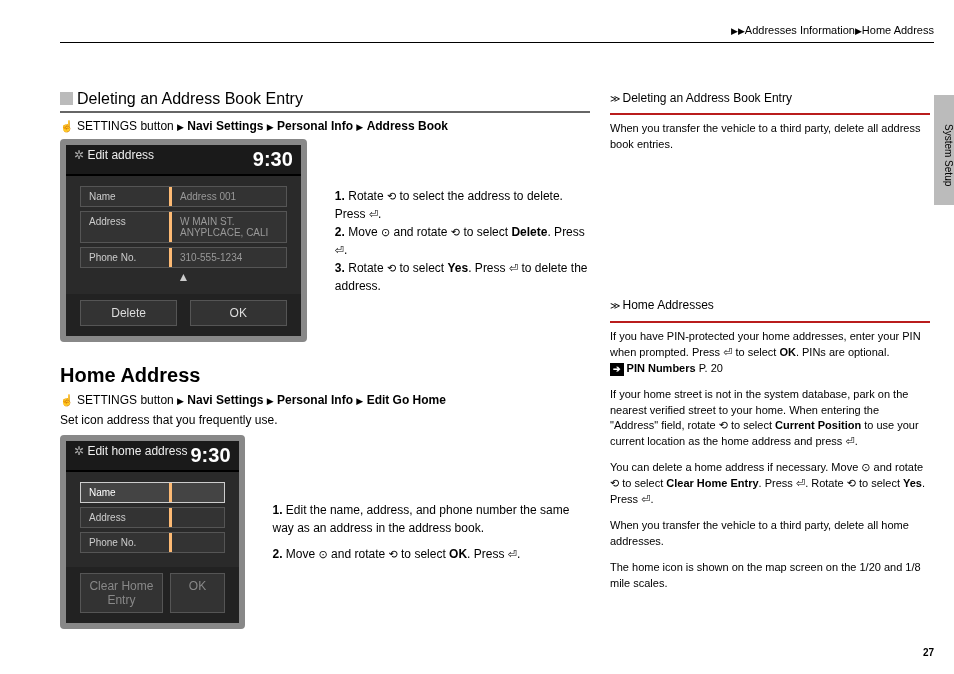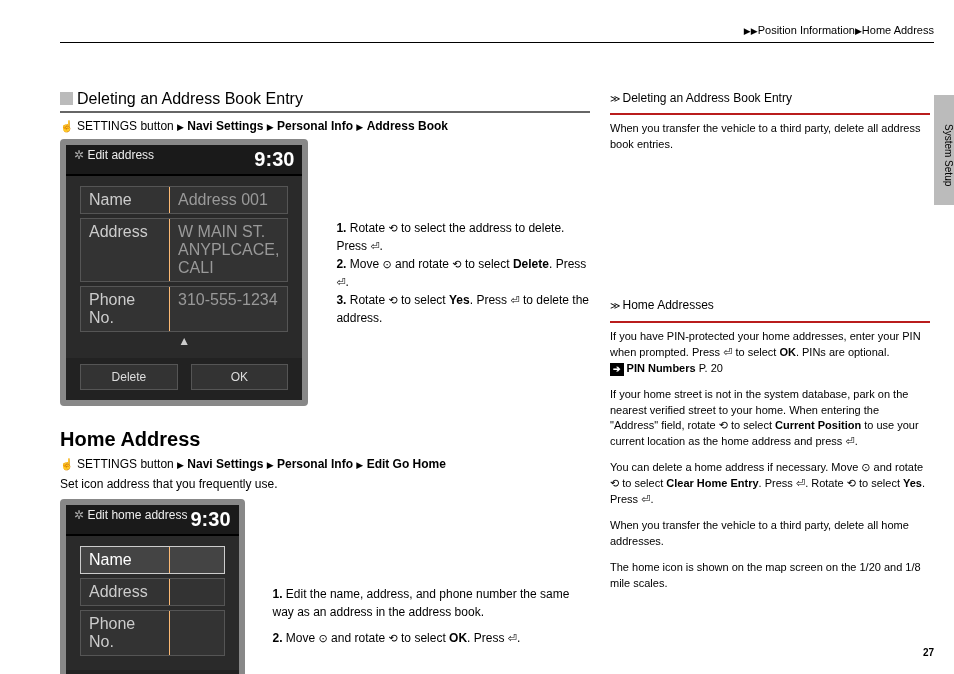--- a/index.html
+++ b/index.html
@@ -52,7 +52,7 @@
 <body>
 
 <div class="hdr">
-  <span class="arr">▶▶</span><span>Position Information</span><span class="arr">▶</span><span>Home Address</span>
+  <span class="arr">▶▶</span><span>Addresses Information</span><span class="arr">▶</span><span>Home Address</span>
 </div>
 <div class="hrule"></div>
 <div class="tab">System Setup</div>

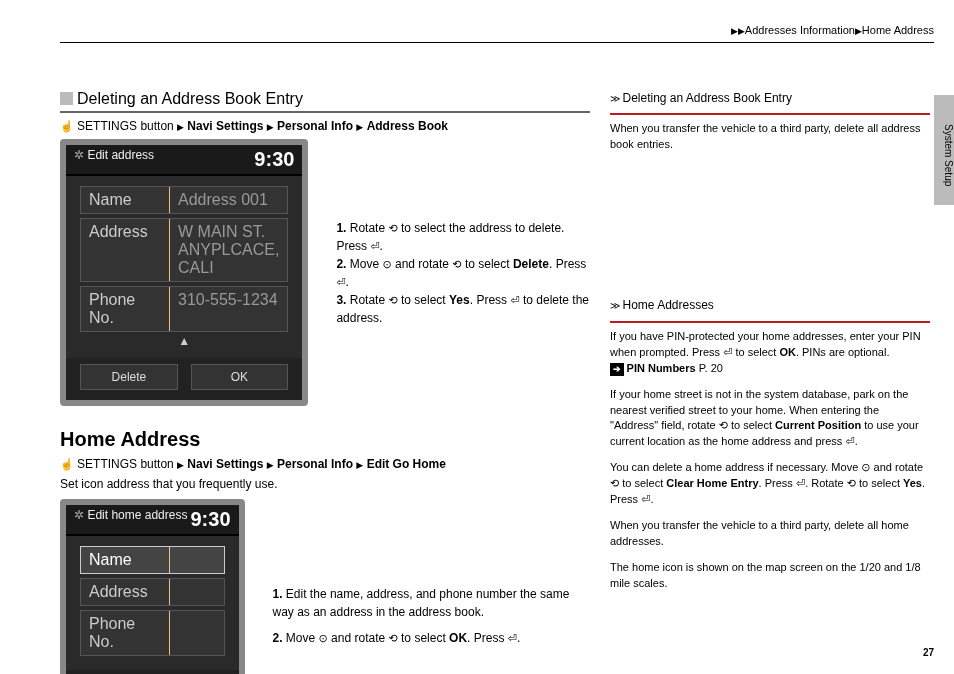--- a/index.html
+++ b/index.html
@@ -32,7 +32,7 @@
   .dev .bar .time{font-weight:700;font-size:20px;color:#fff}
   .dev .bar .ttl::before{content:"✲ ";color:#aaa}
   .dev .fields{padding:10px 14px}
-  .dev .fld{display:flex;border:1px solid #555;margin-bottom:4px;background:#333;font-size:16px}
+  .dev .fld{display:flex;border:1px solid #555;margin-bottom:4px;background:#333;font-size:10px}
   .dev .fld.sel{border-color:#ccc;background:#444}
   .dev .fld .lab{width:72px;padding:4px 8px;color:#ccc}
   .dev .fld .val{flex:1;padding:4px 8px;color:#999;border-left:1px solid #fdba74}

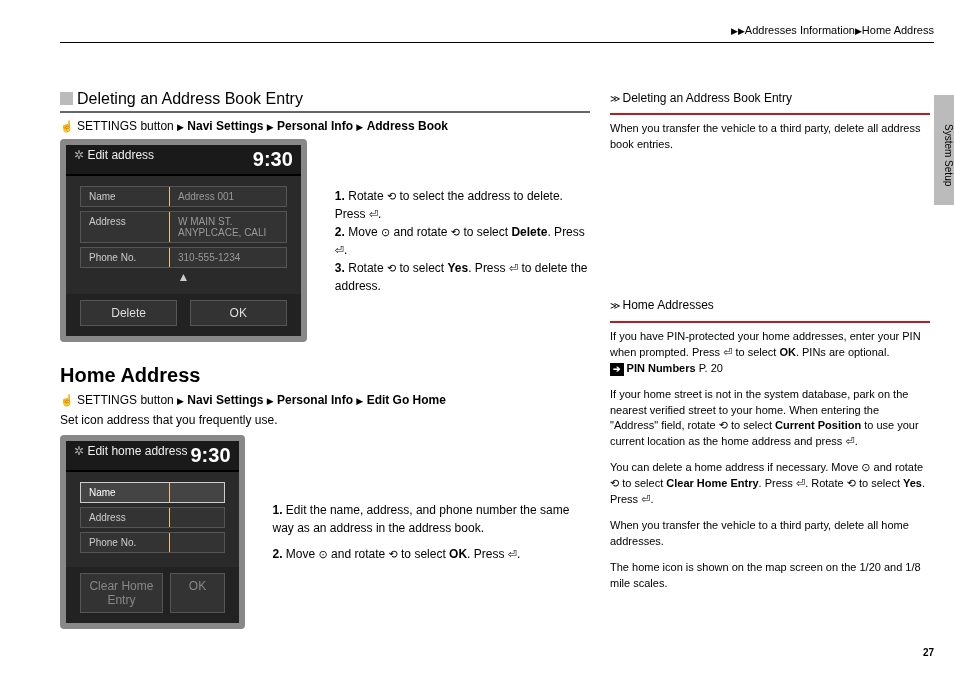--- a/index.html
+++ b/index.html
@@ -35,7 +35,7 @@
   .dev .fld{display:flex;border:1px solid #555;margin-bottom:4px;background:#333;font-size:10px}
   .dev .fld.sel{border-color:#ccc;background:#444}
   .dev .fld .lab{width:72px;padding:4px 8px;color:#ccc}
-  .dev .fld .val{flex:1;padding:4px 8px;color:#999;border-left:1px solid #fdba74}
+  .dev .fld .val{flex:1;padding:4px 8px;color:#999;border-left:3px solid #fdba74}
   .dev .fld.sel .lab{color:#fff}
   .dev .tri-up{text-align:center;color:#ccc;font-size:12px;margin-top:-2px}
   .dev .btns{display:flex;justify-content:space-between;padding:6px 14px 10px;background:#222}

